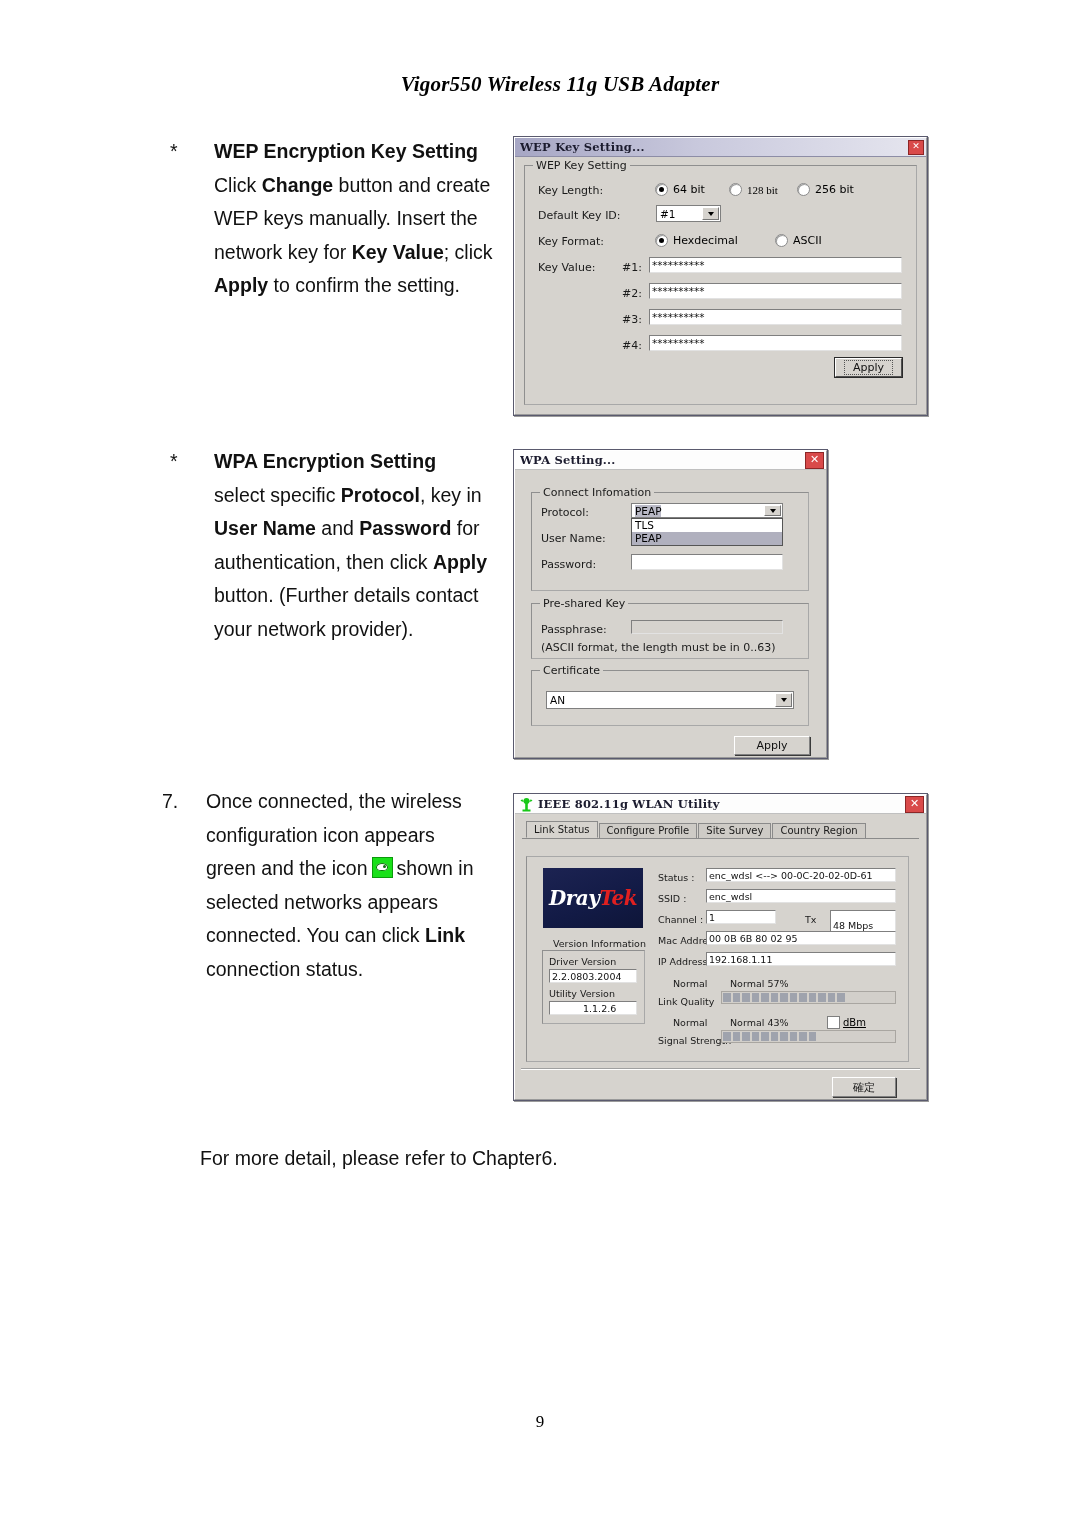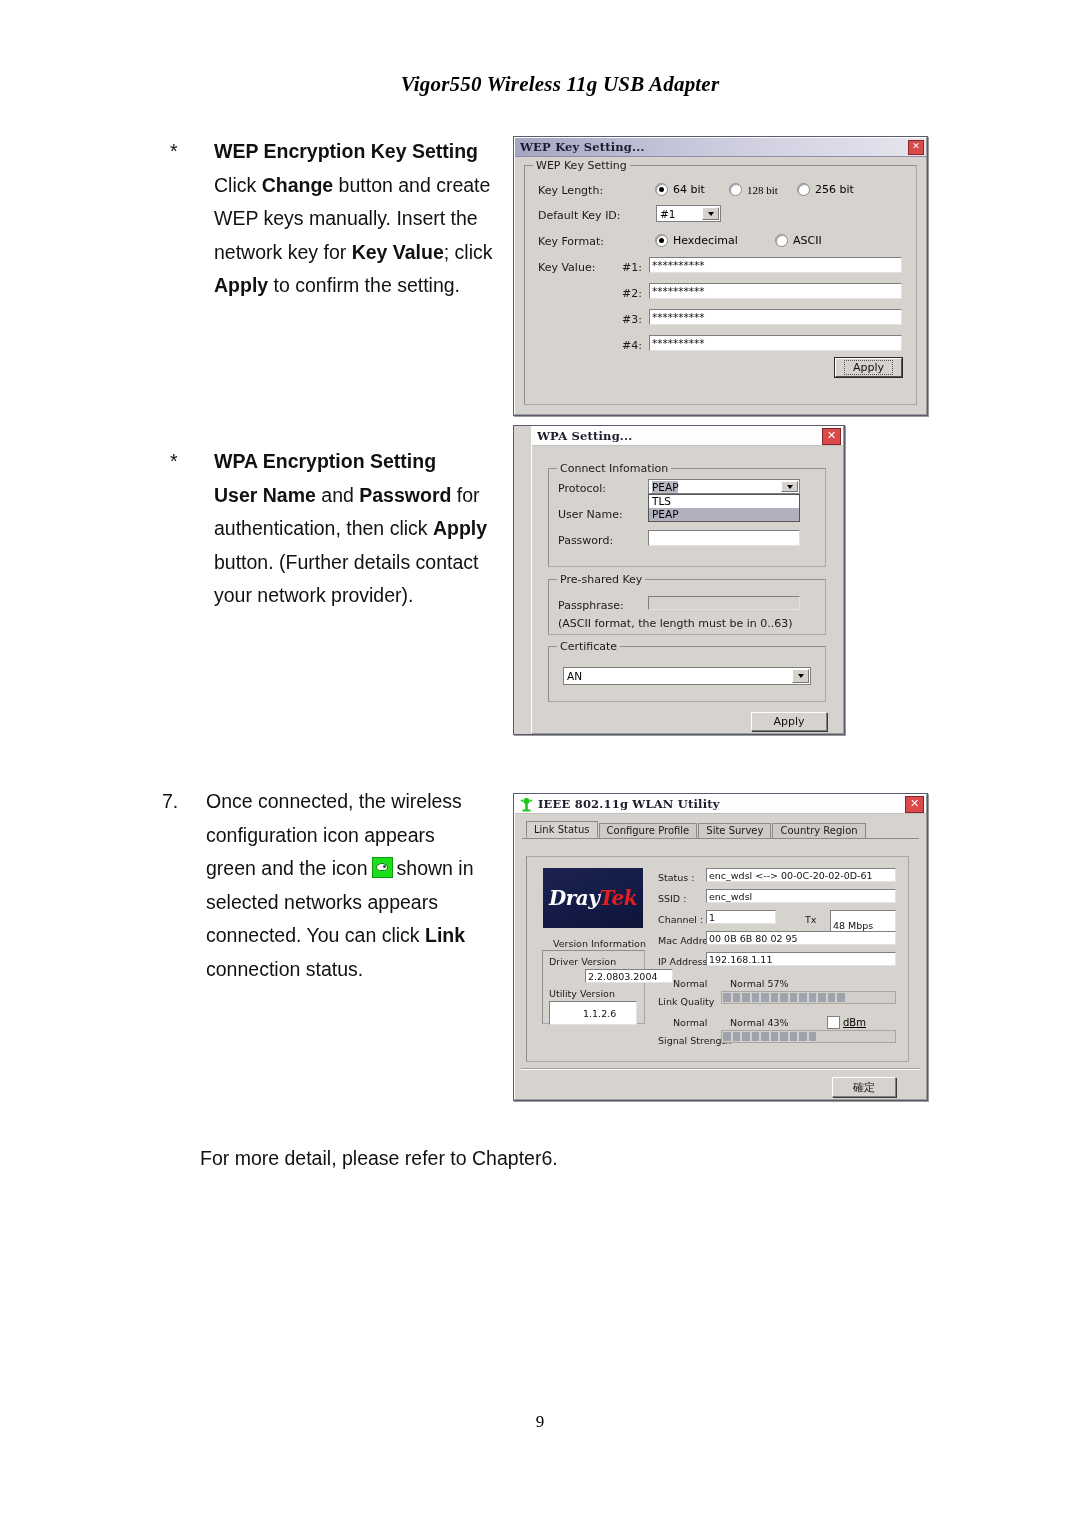--- a/index.html
+++ b/index.html
@@ -293,7 +293,7 @@
   #wep-dialog { left: 513px; top: 136px; width: 413px; height: 278px; }
 
   
-  #wpa-dialog { left: 513px; top: 425px; width: 313px; height: 308px; padding-left: 17px; }
+  #wpa-dialog { left: 513px; top: 449px; width: 313px; height: 308px; }
   .dropdown-list {
     position: absolute;
     background: #ffffff;

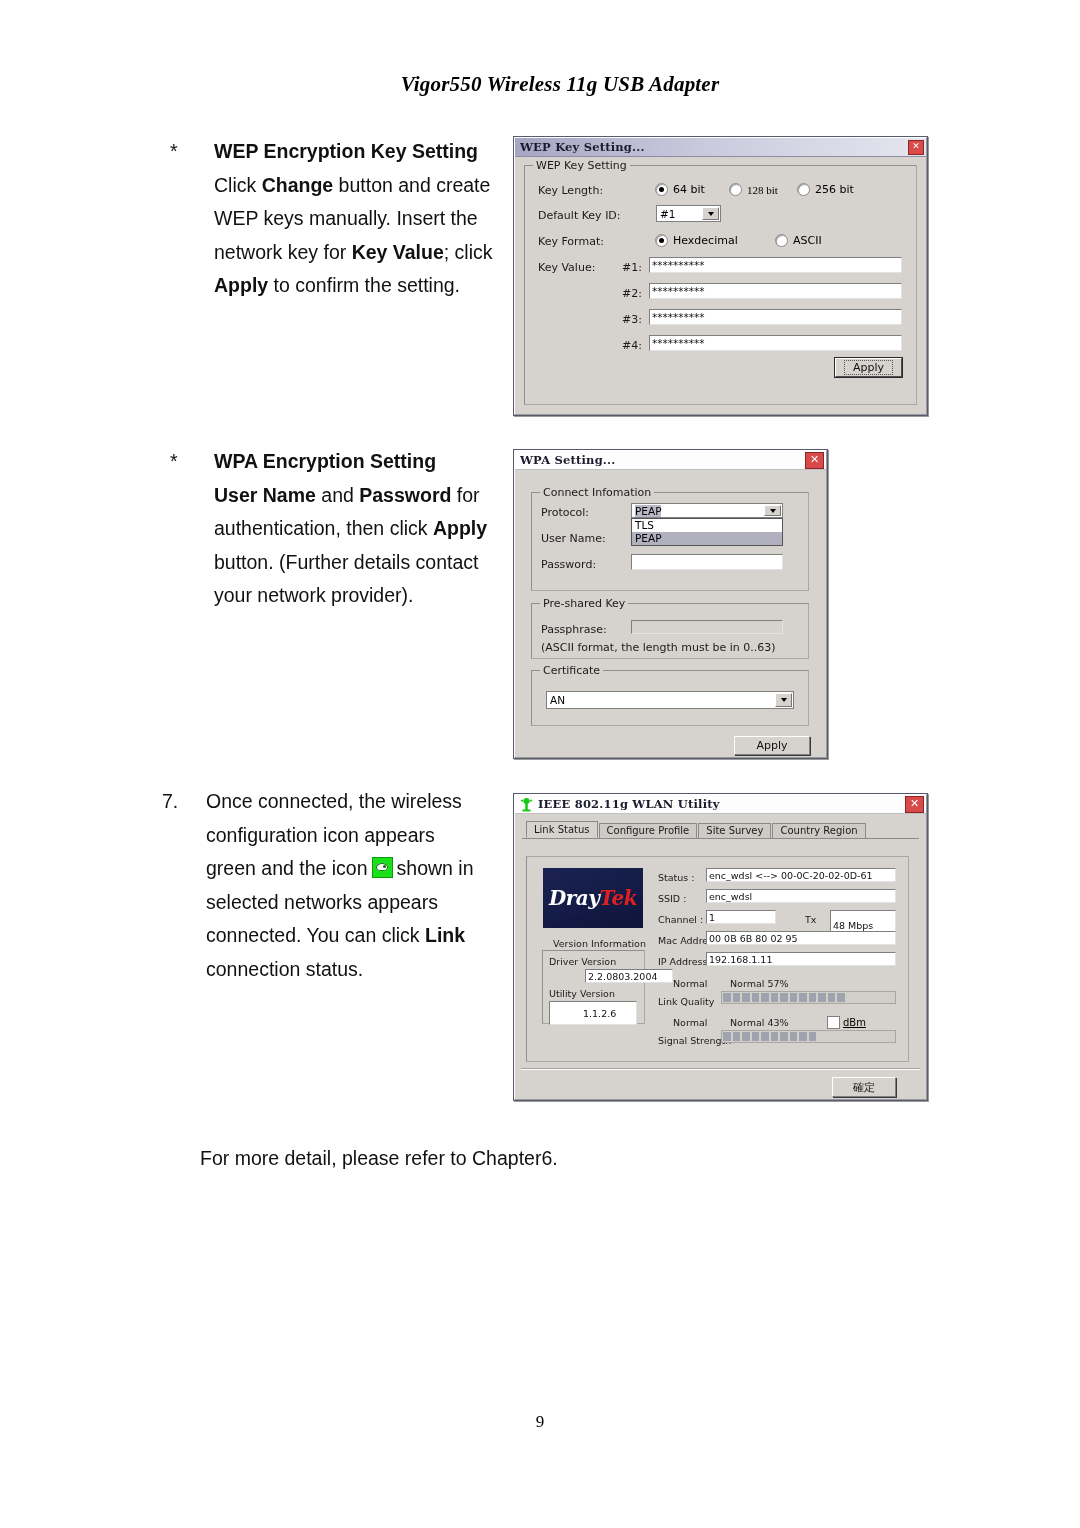--- a/index.html
+++ b/index.html
@@ -480,6 +480,7 @@
   <span class="marker">*</span>
   <div class="body">
     <div class="hdln">WPA Encryption Setting</div>
+    <div><span>select specific </span><b>Protocol</b><span>, key in</span></div>
     <div><b>User Name</b><span> and </span><b>Password</b><span> for</span></div>
     <div><span>authentication, then click </span><b>Apply</b></div>
     <div>button. (Further details contact</div>

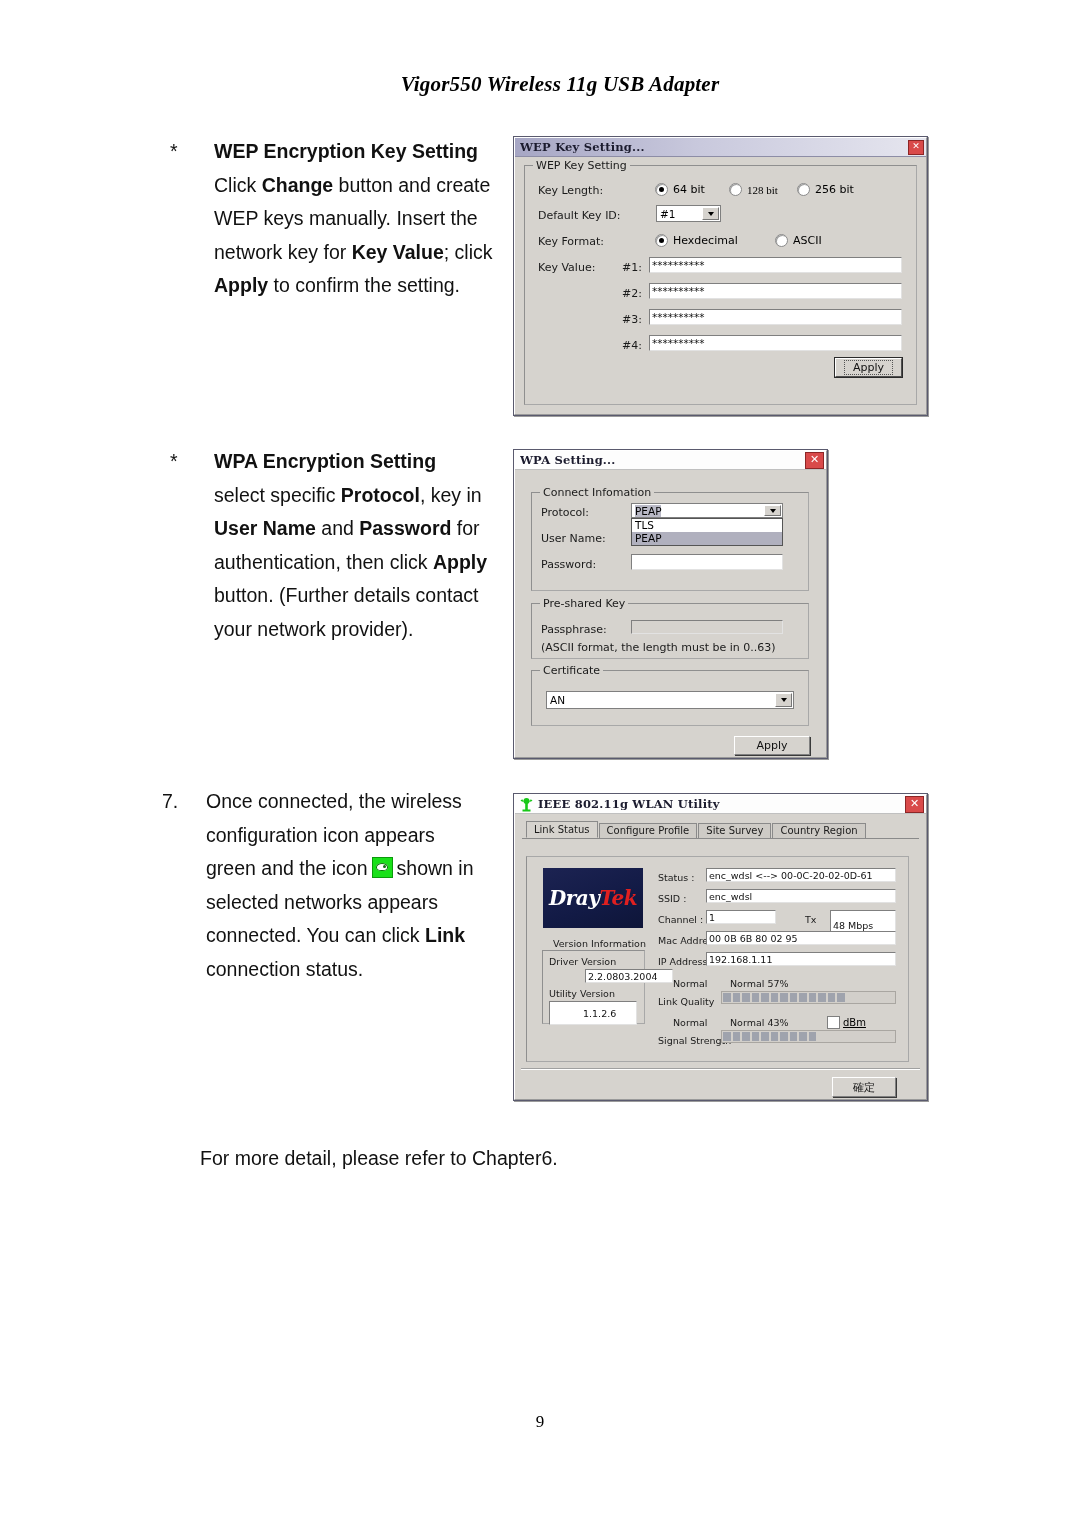--- a/index.html
+++ b/index.html
@@ -581,7 +581,7 @@
 
         <div class="group" style="position:absolute; left:15px; top:93px; width:103px; height:74px;">
           <span class="lbl" style="position:absolute; left:6px; top:5px; font-size:9.5px;">Driver Version</span>
-          <span class="field" style="position:absolute; left:6px; top:18px; width:88px; height:14px; font-size:9.5px;margin-left:36px;">2.2.0803.2004</span>
+          <span class="field" style="position:absolute; left:6px; top:18px; width:88px; height:14px; font-size:9.5px;">2.2.0803.2004</span>
           <span class="lbl" style="position:absolute; left:6px; top:37px; font-size:9.5px;">Utility Version</span>
           <span class="field" style="position:absolute; left:6px; top:50px; width:88px; height:24px; font-size:9.5px;padding-left:33px;">1.1.2.6</span>
         </div>

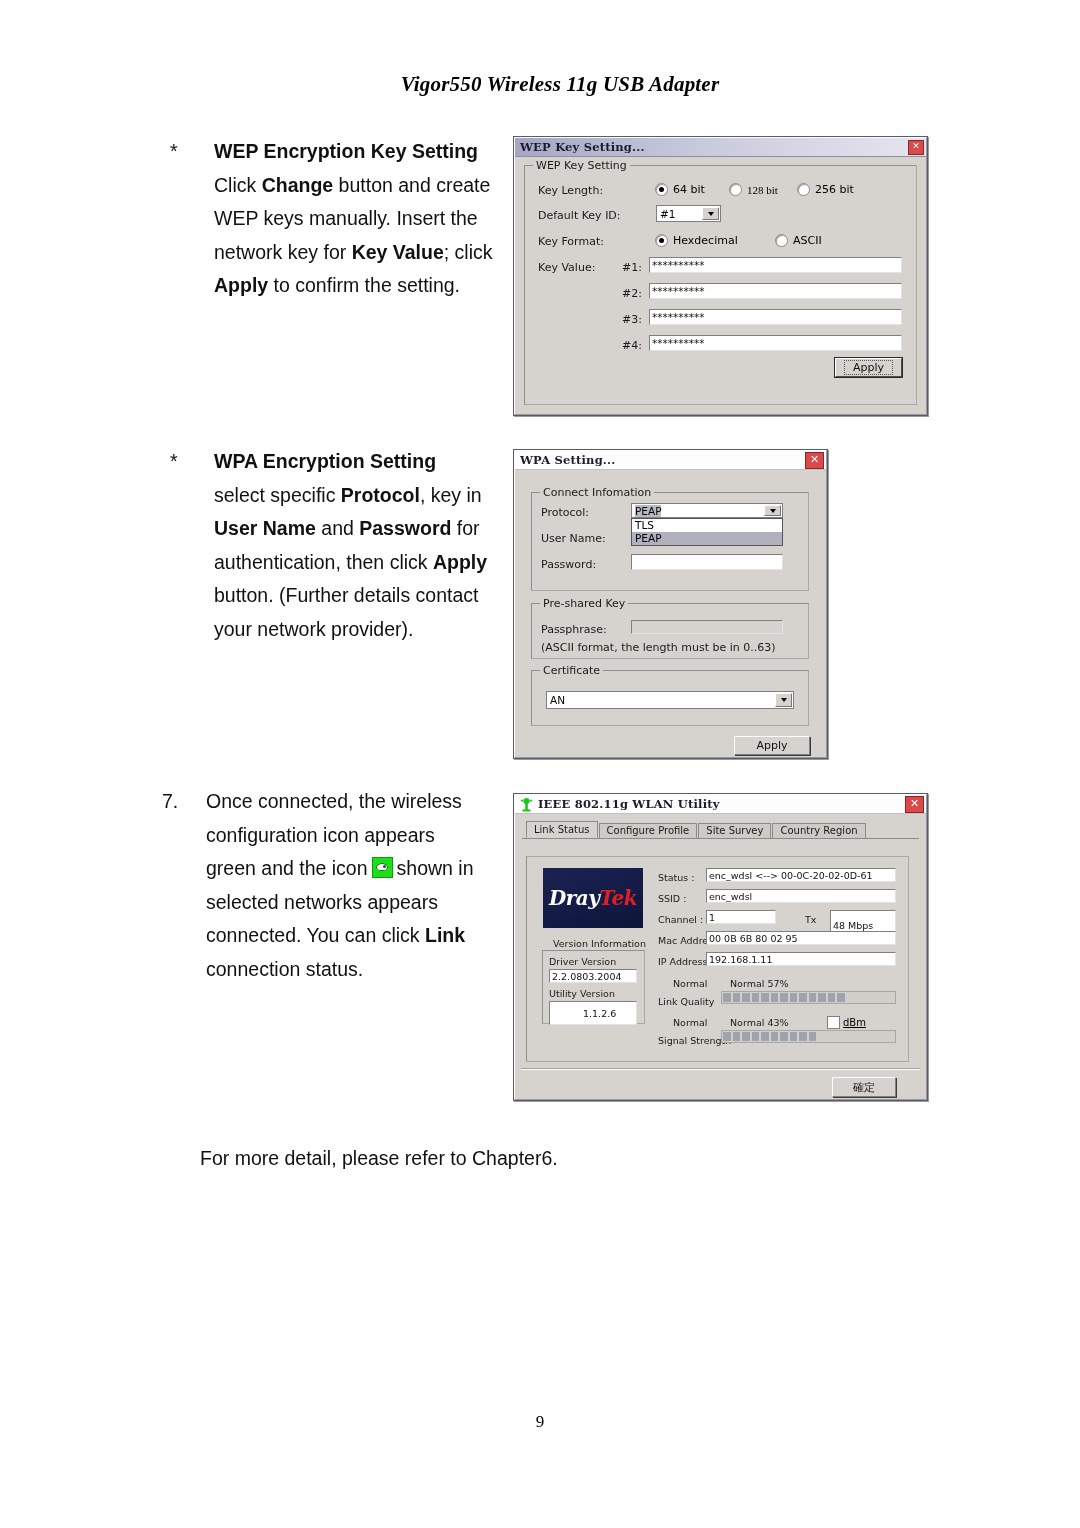--- a/index.html
+++ b/index.html
@@ -583,7 +583,7 @@
           <span class="lbl" style="position:absolute; left:6px; top:5px; font-size:9.5px;">Driver Version</span>
           <span class="field" style="position:absolute; left:6px; top:18px; width:88px; height:14px; font-size:9.5px;">2.2.0803.2004</span>
           <span class="lbl" style="position:absolute; left:6px; top:37px; font-size:9.5px;">Utility Version</span>
-          <span class="field" style="position:absolute; left:6px; top:50px; width:88px; height:24px; font-size:9.5px;padding-left:33px;">1.1.2.6</span>
+          <span class="field" style="position:absolute; left:6px; top:50px; width:88px; height:14px; font-size:9.5px;padding-left:33px;">1.1.2.6</span>
         </div>
 
         <span class="lbl" style="position:absolute; left:131px; top:15px; font-size:9.5px;">Status :</span>

